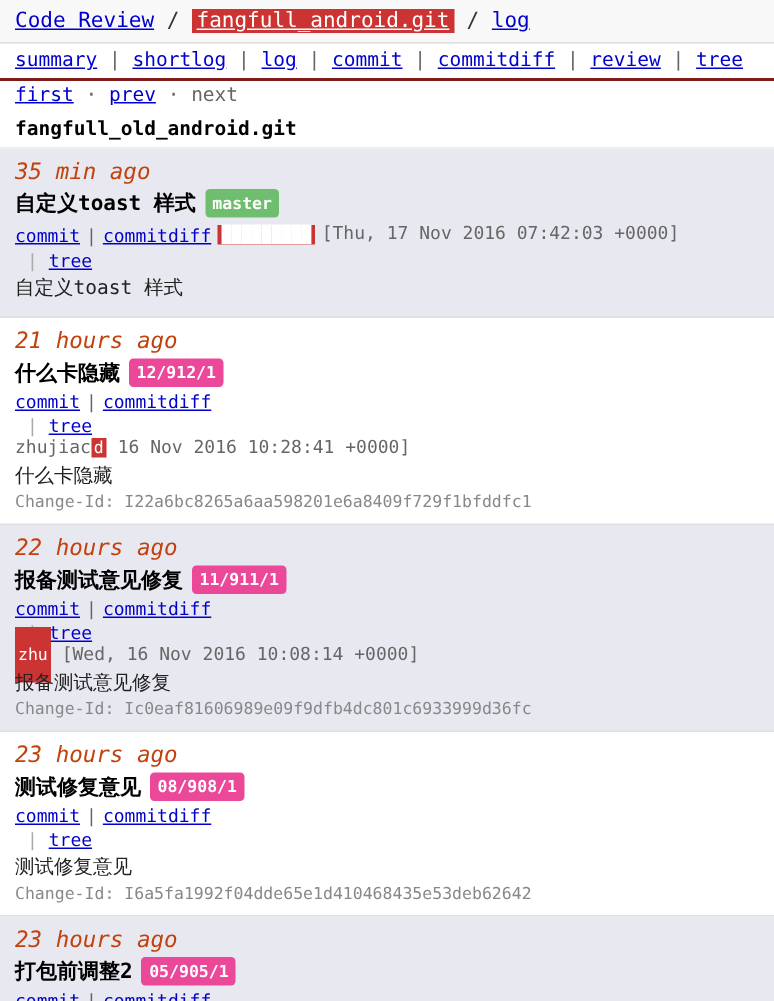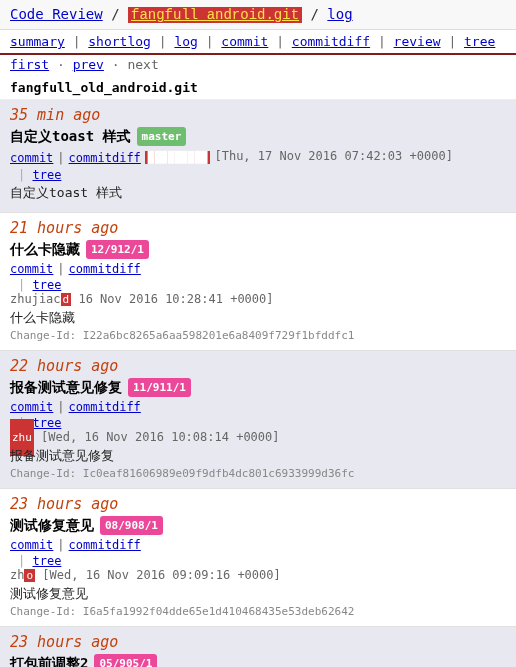--- a/index.html
+++ b/index.html
@@ -136,7 +136,7 @@
 <div class="header">
   <a>Code Review</a>
   <span> / </span>
-  <a style="background:#cc3333;color:#fde047;padding:0 3px;font-family:Liberation Mono, monospace;">fangfull_android.git</a>
+  <a style="background:#cc3333;color:#ffffff;padding:0 3px;">fangfull_android.git</a>
   <span> / </span>
   <a>log</a>
 </div>

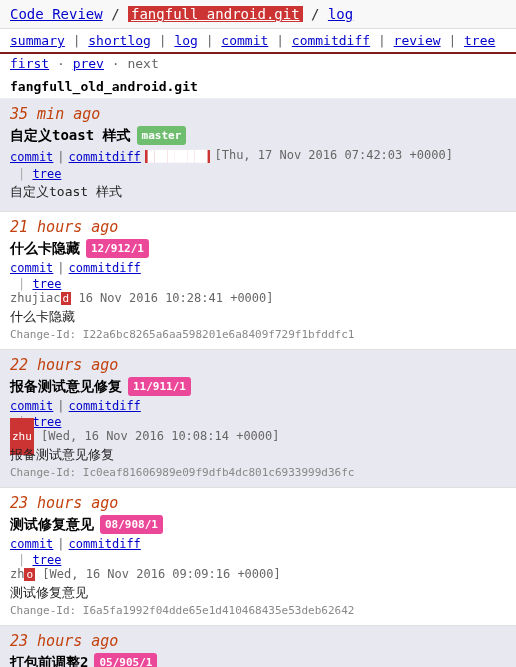--- a/index.html
+++ b/index.html
@@ -248,10 +248,6 @@
     <span style="color:#aaa;">|</span>
     <a>tree</a>
   </div>
-  <div class="commit-meta">
-    <span>zh</span><span style="background:#cc3333;color:#fff;padding:0 2px;font-size:11px;">o</span>
-    <span>[Wed, 16 Nov 2016 09:09:16 +0000]</span>
-  </div>
   <div class="commit-msg">测试修复意见</div>
   <div class="change-id">Change-Id: I6a5fa1992f04dde65e1d410468435e53deb62642</div>
 </div>

